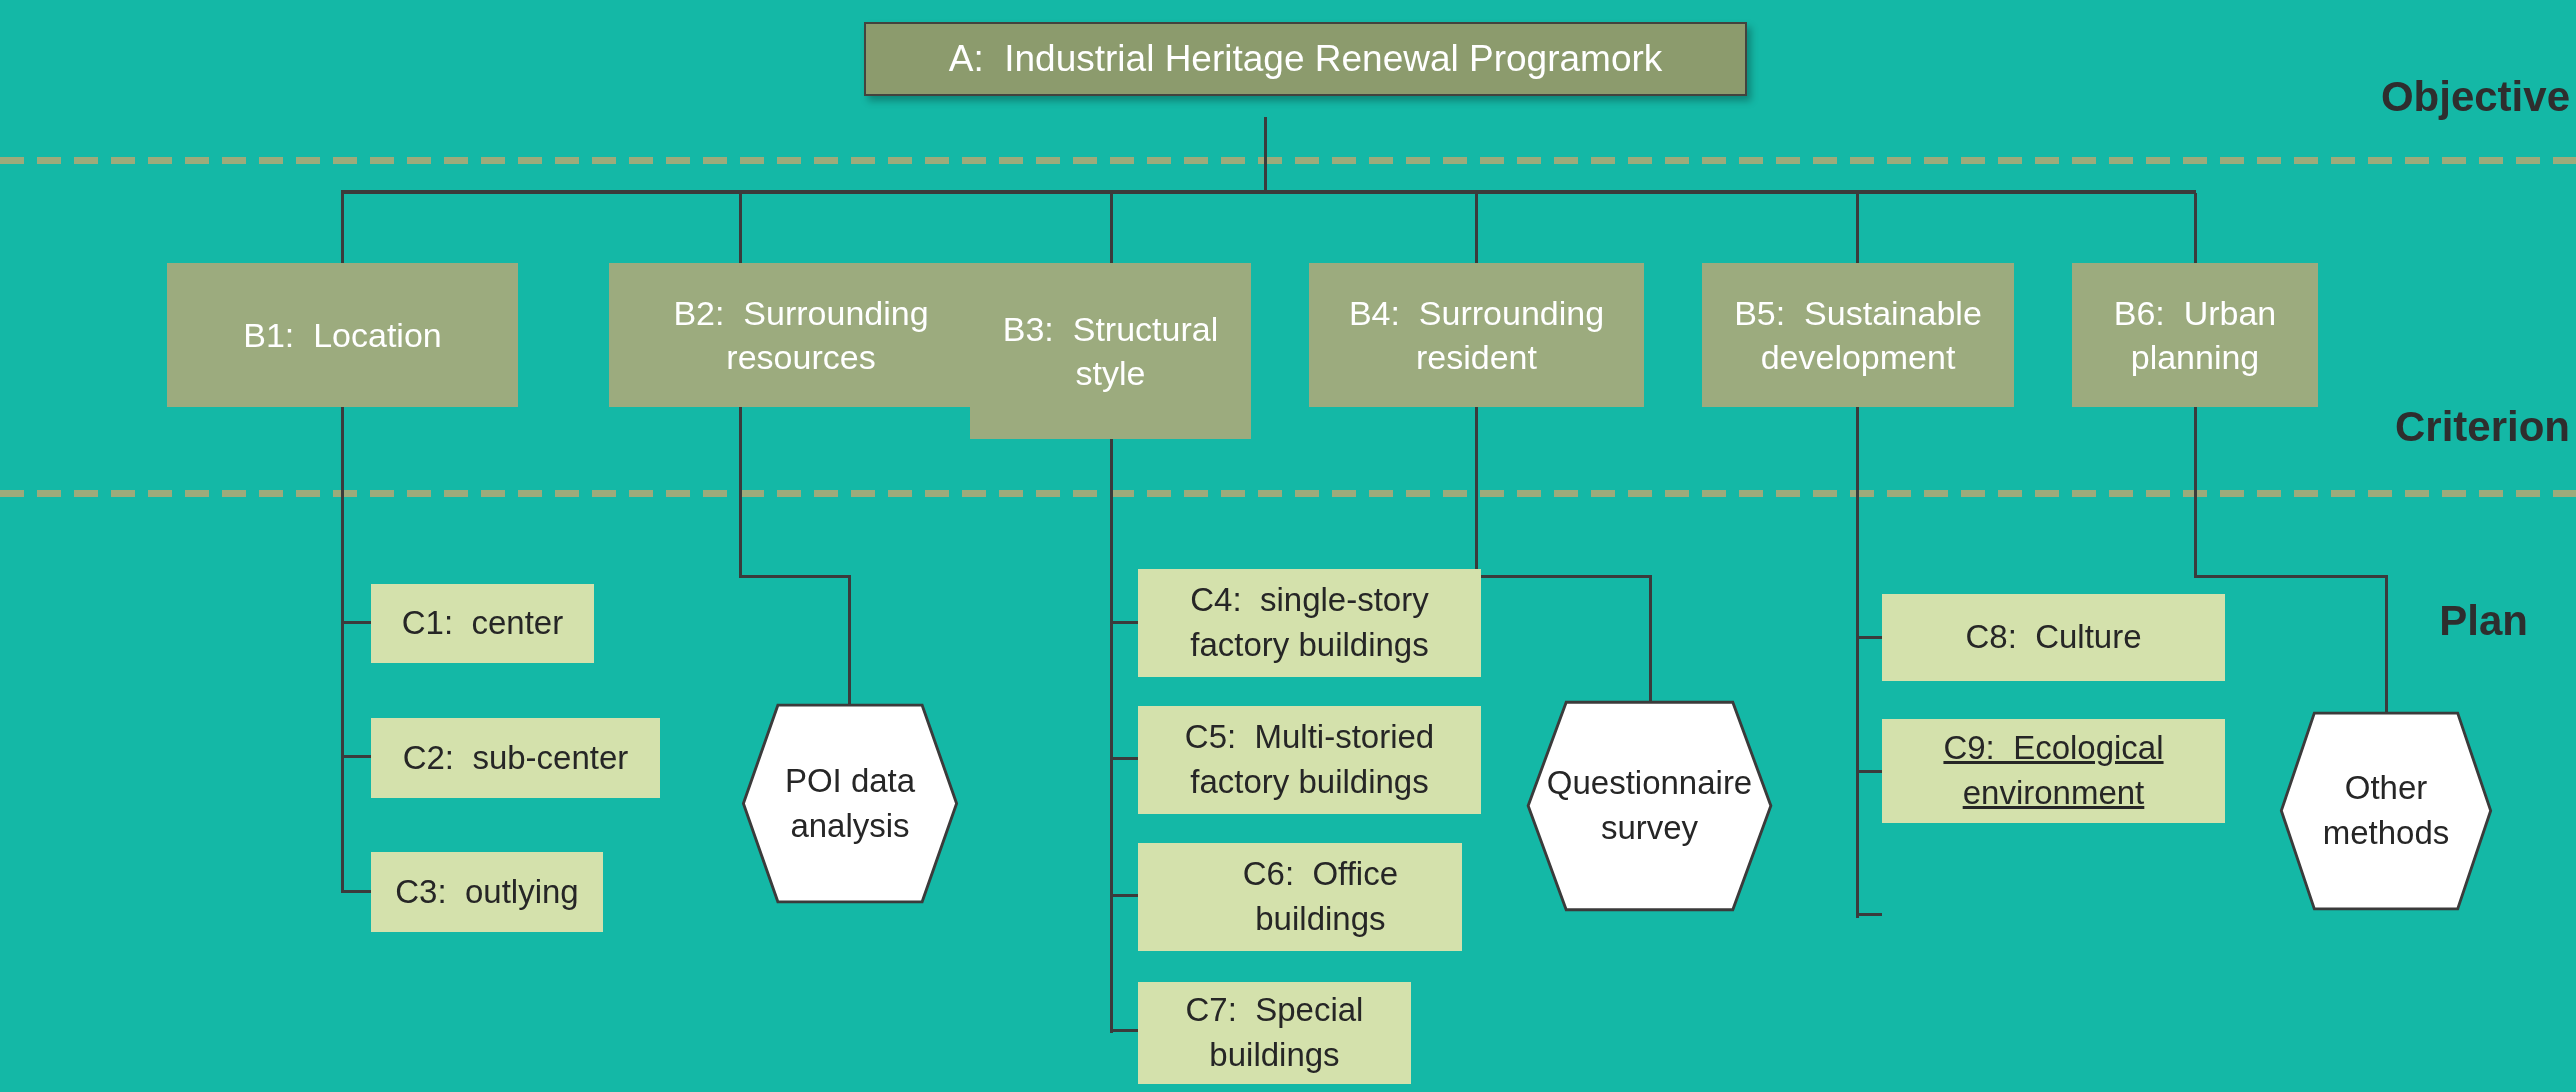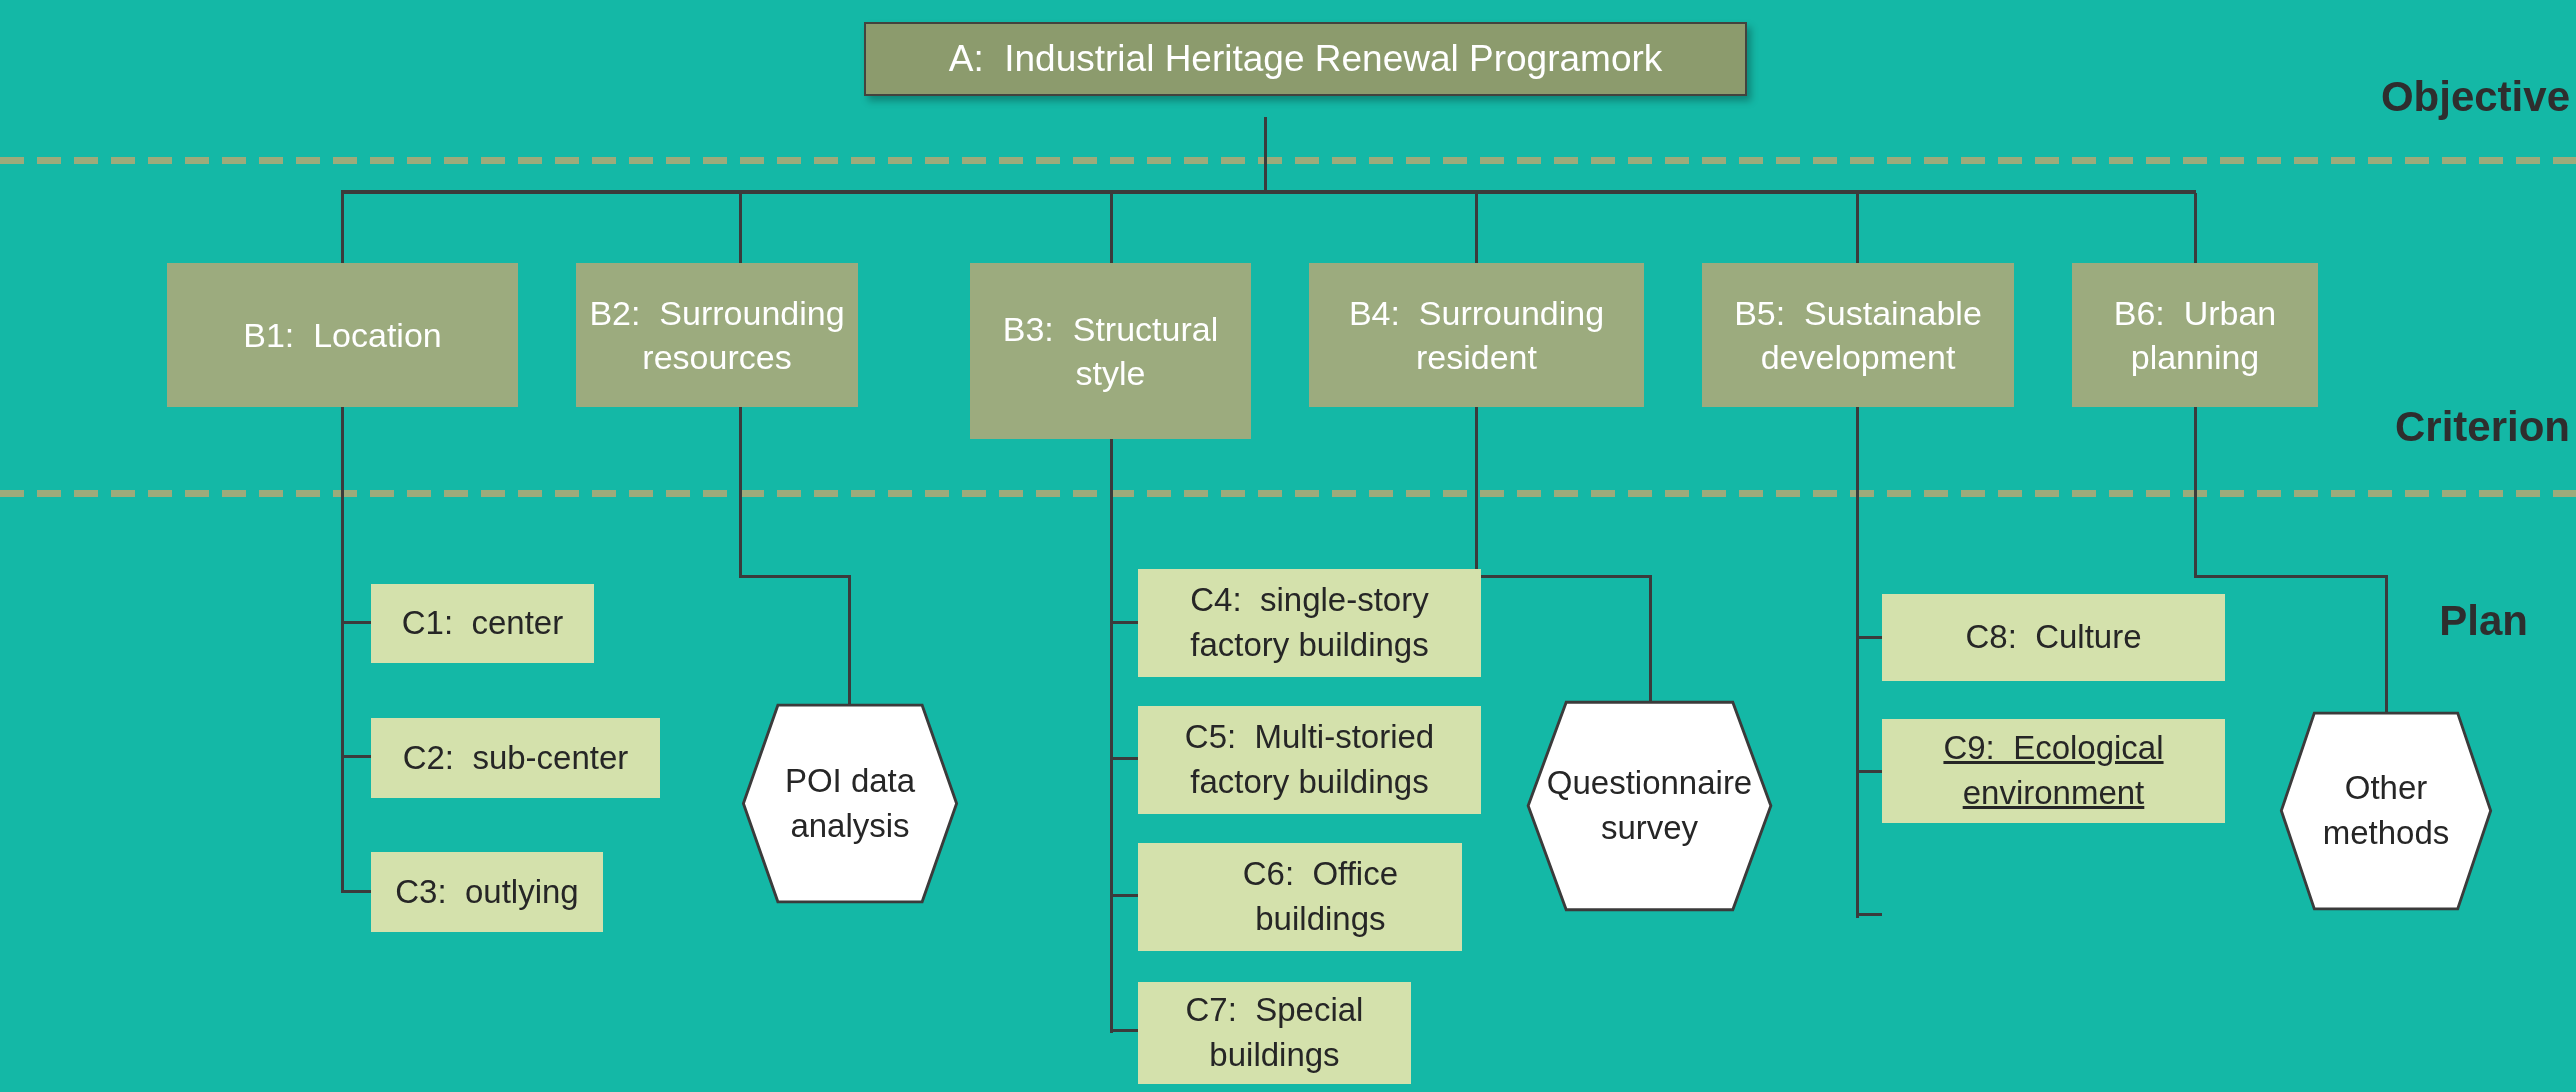--- a/index.html
+++ b/index.html
@@ -79,7 +79,7 @@
   <div class="node a-box" style="left:825px;top:21.6px;width:883px;height:74px;margin-left:39px;">A:&nbsp; Industrial Heritage Renewal Programork</div>
 
   <div class="node b-box" style="left:167px;top:263px;width:351px;height:144px;">B1:&nbsp; Location</div>
-  <div class="node b-box" style="left:576px;top:263px;width:282px;height:144px;">B2:&nbsp; Surrounding resources</div>
+  <div class="node b-box" style="left:609px;top:263px;width:384px;height:144px;">B2:&nbsp; Surrounding resources</div>
   <div class="node b-box" style="left:970px;top:263px;width:281px;height:176px;">B3:&nbsp; Structural style</div>
   <div class="node b-box" style="left:1309px;top:263px;width:335px;height:144px;">B4:&nbsp; Surrounding resident</div>
   <div class="node b-box" style="left:1702px;top:263px;width:312px;height:144px;">B5:&nbsp; Sustainable development</div>

